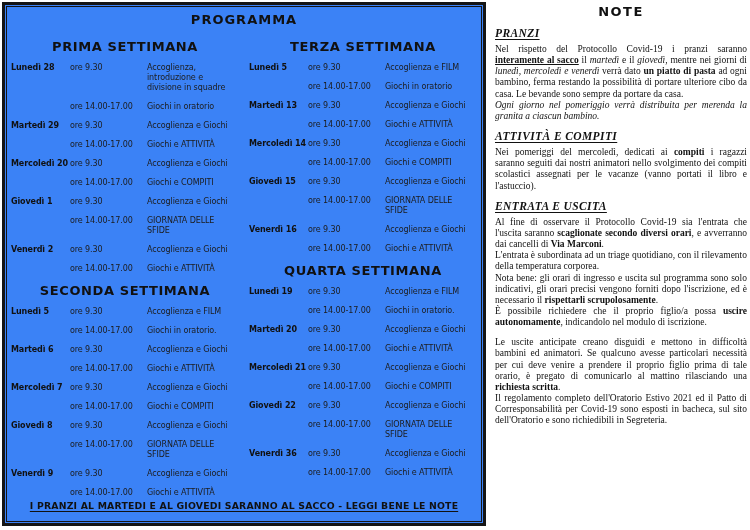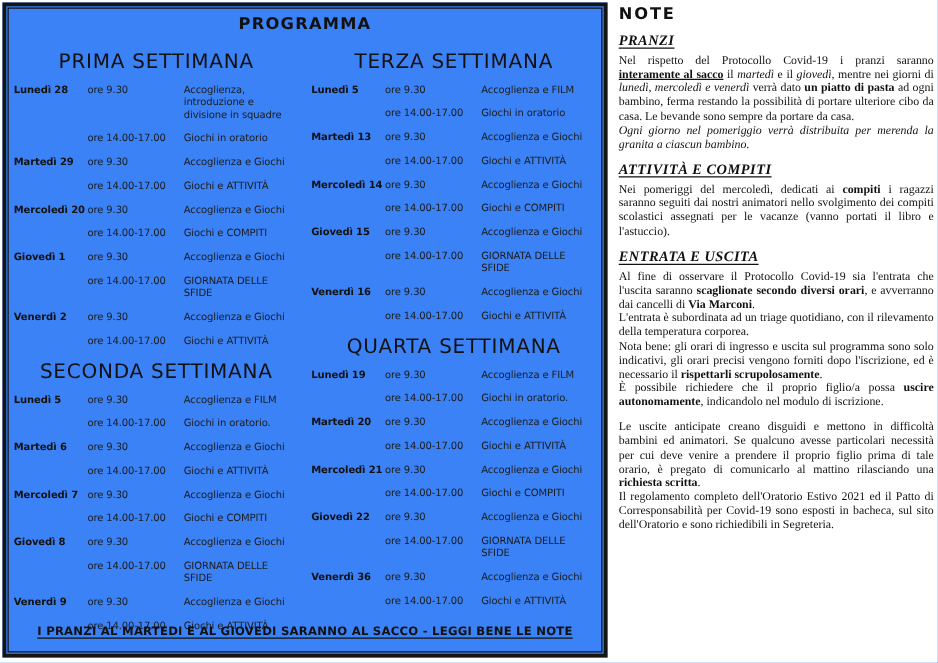--- a/index.html
+++ b/index.html
@@ -44,7 +44,7 @@
     position: absolute; left: 495px; top: 4px; width: 252px; height: 522px;
   }
   .note-title {
-    text-align: left; font-weight: bold; font-size: 13px;
+    text-align: center; font-weight: bold; font-size: 13px;
     letter-spacing: 1.5px; margin-bottom: 4px;
   }
   .note-section-heading {

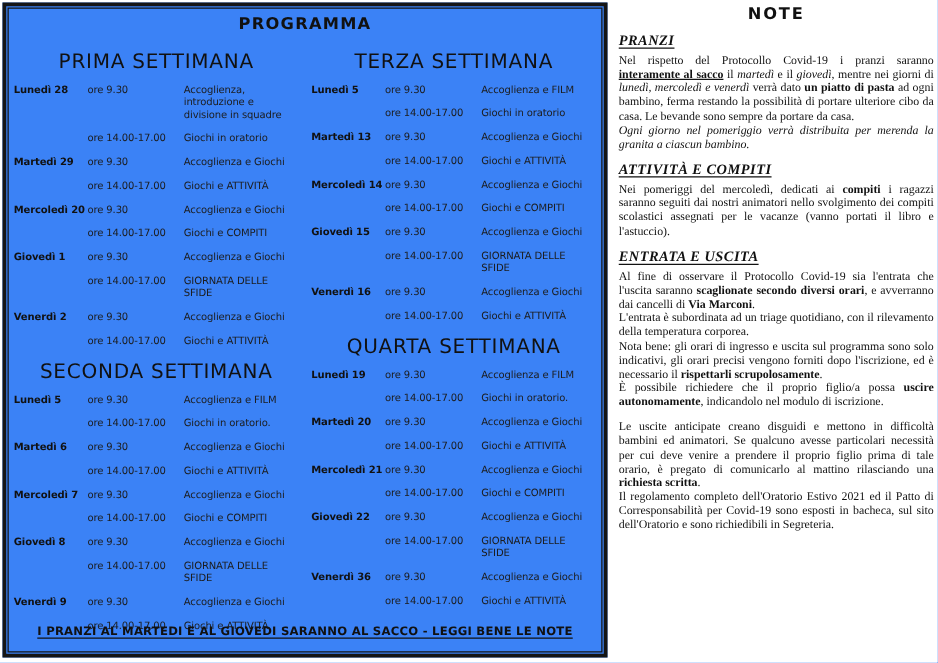--- a/index.html
+++ b/index.html
@@ -22,7 +22,7 @@
   .prog-columns { display: flex; gap: 10px; }
   .prog-col { flex: 1 1 0; min-width: 0; }
   .week-title {
-    text-align: center; font-weight: normal; font-size: 16px;
+    text-align: center; font-weight: bold; font-size: 13px;
     letter-spacing: 0.6px; margin: 6px 0 9px 0;
   }
   .sched-row {

